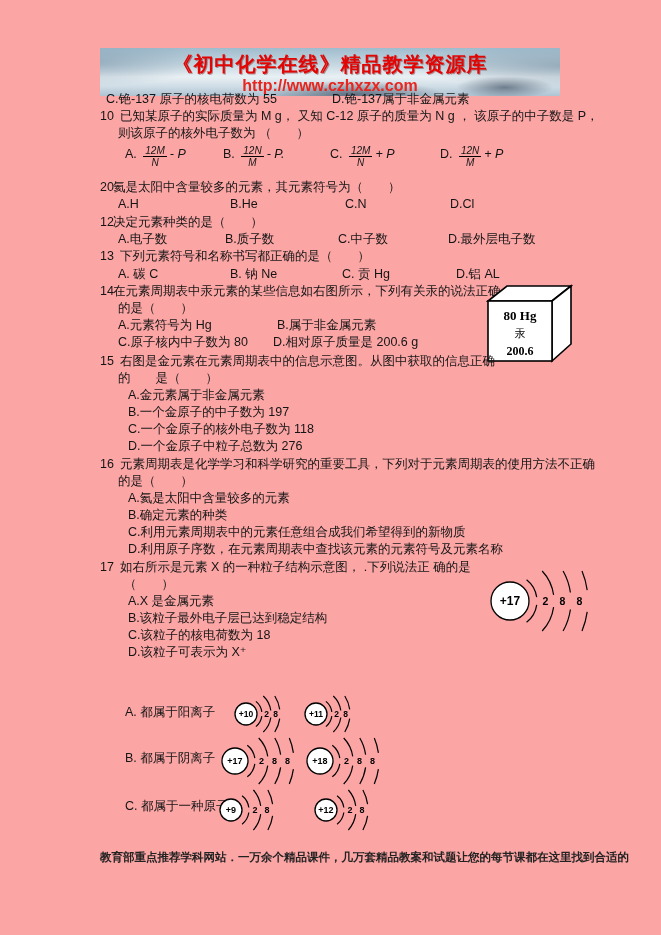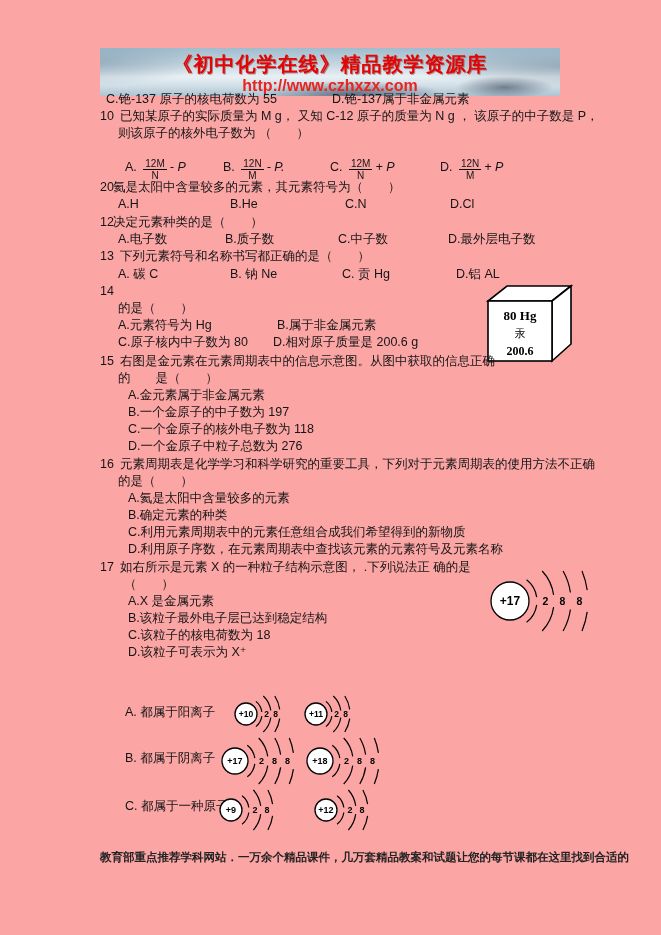--- a/index.html
+++ b/index.html
@@ -25,8 +25,8 @@
   .indent{position:absolute;left:18px;top:0;}
   
   .fracline{height:30px;}
-  .frac{display:inline-block;vertical-align:-8px;text-align:center;
-        font-size:10px;line-height:1.1;margin:16px 3px;}
+  .frac{display:inline-block;vertical-align:-8px;text-align:center;font-style:italic;
+        font-size:10px;line-height:1.1;margin:3px 3px;}
   .frac .num{display:block;border-bottom:1px solid #000;padding:0 2px;}
   .frac .den{display:block;}
   .mtail{font-style:italic;}

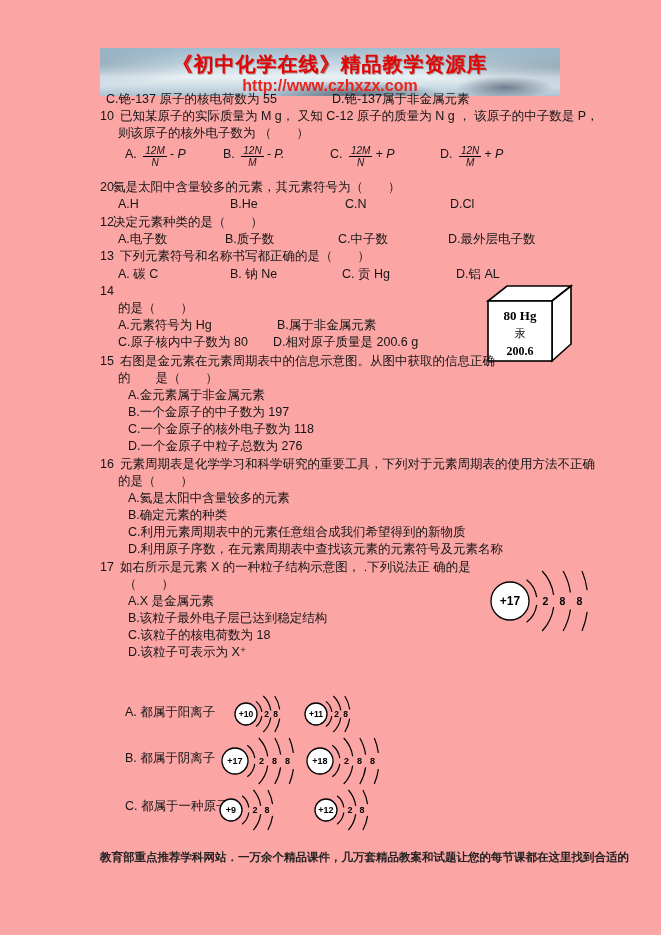--- a/index.html
+++ b/index.html
@@ -113,6 +113,7 @@
 
   <div class="row" style="top:283px">
     <span class="qnum">14</span>
+    <span class="qtext-tight">在元素周期表中汞元素的某些信息如右图所示，下列有关汞的说法正确</span>
   </div>
   <div class="row" style="top:300px">
     <span class="indent">的是（　　）</span>

